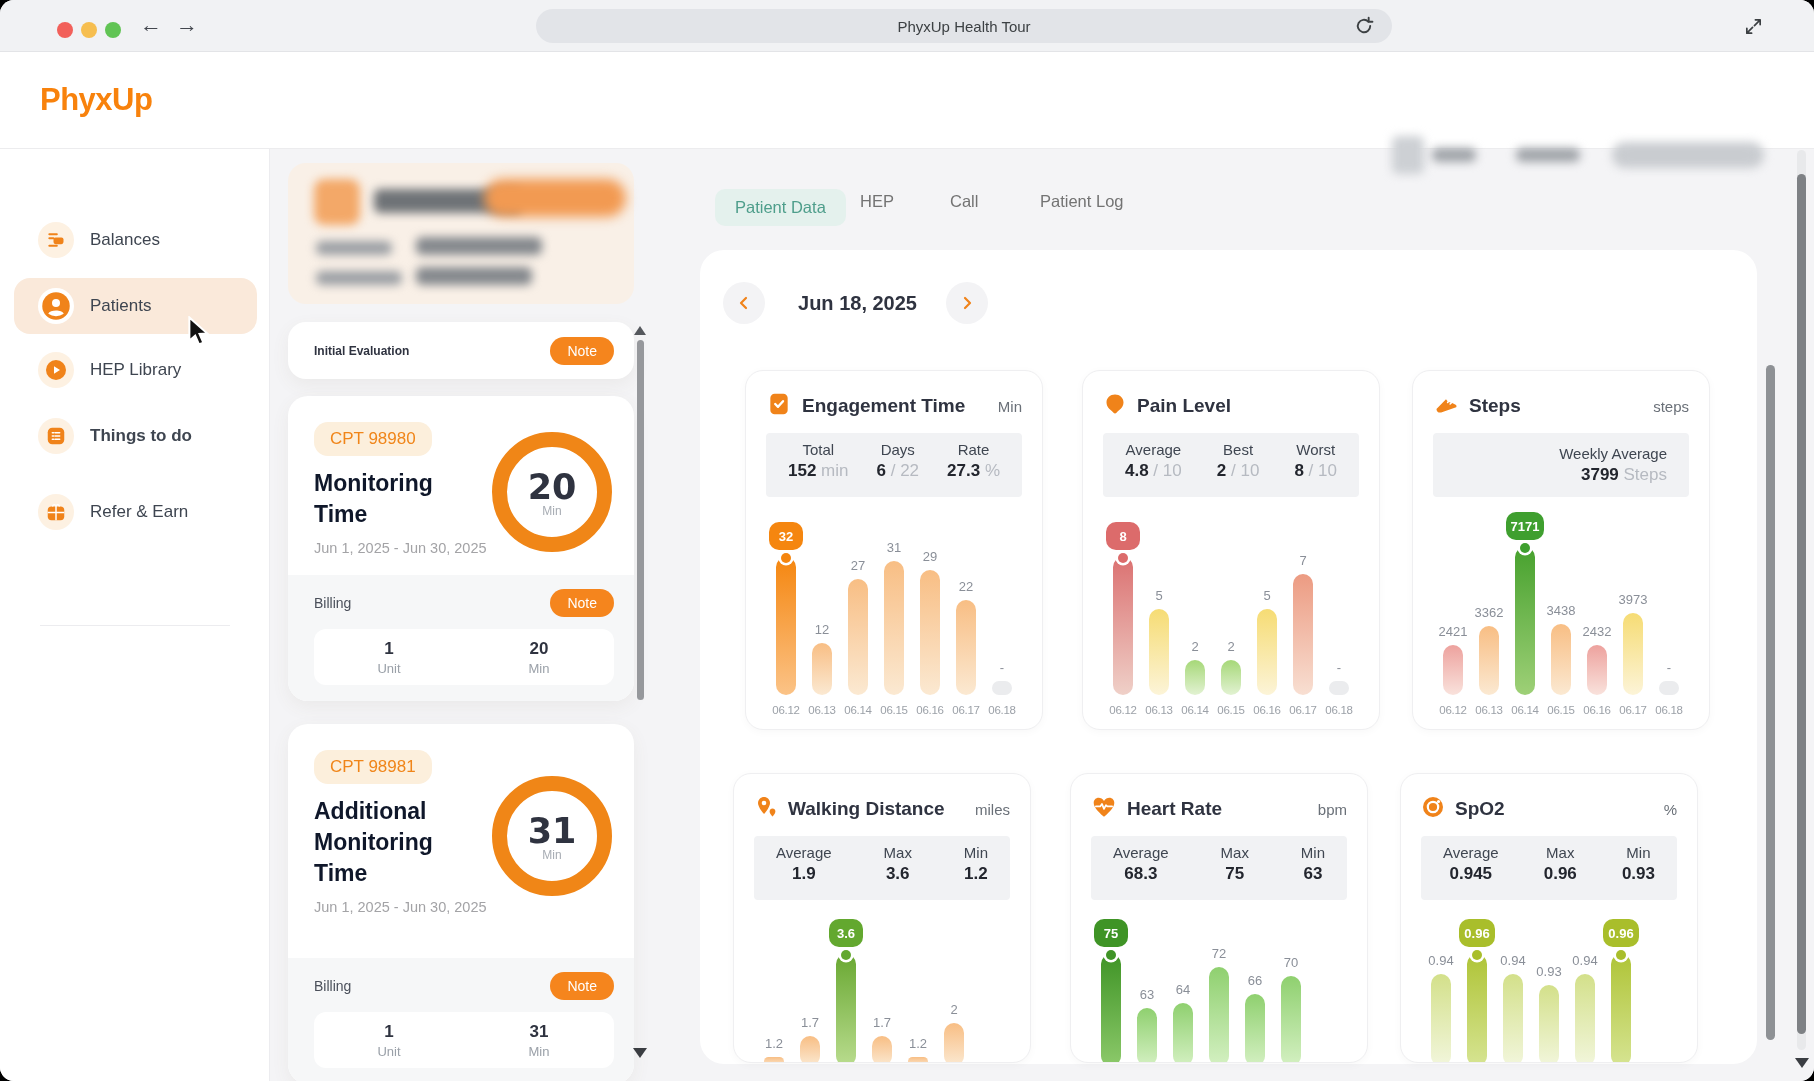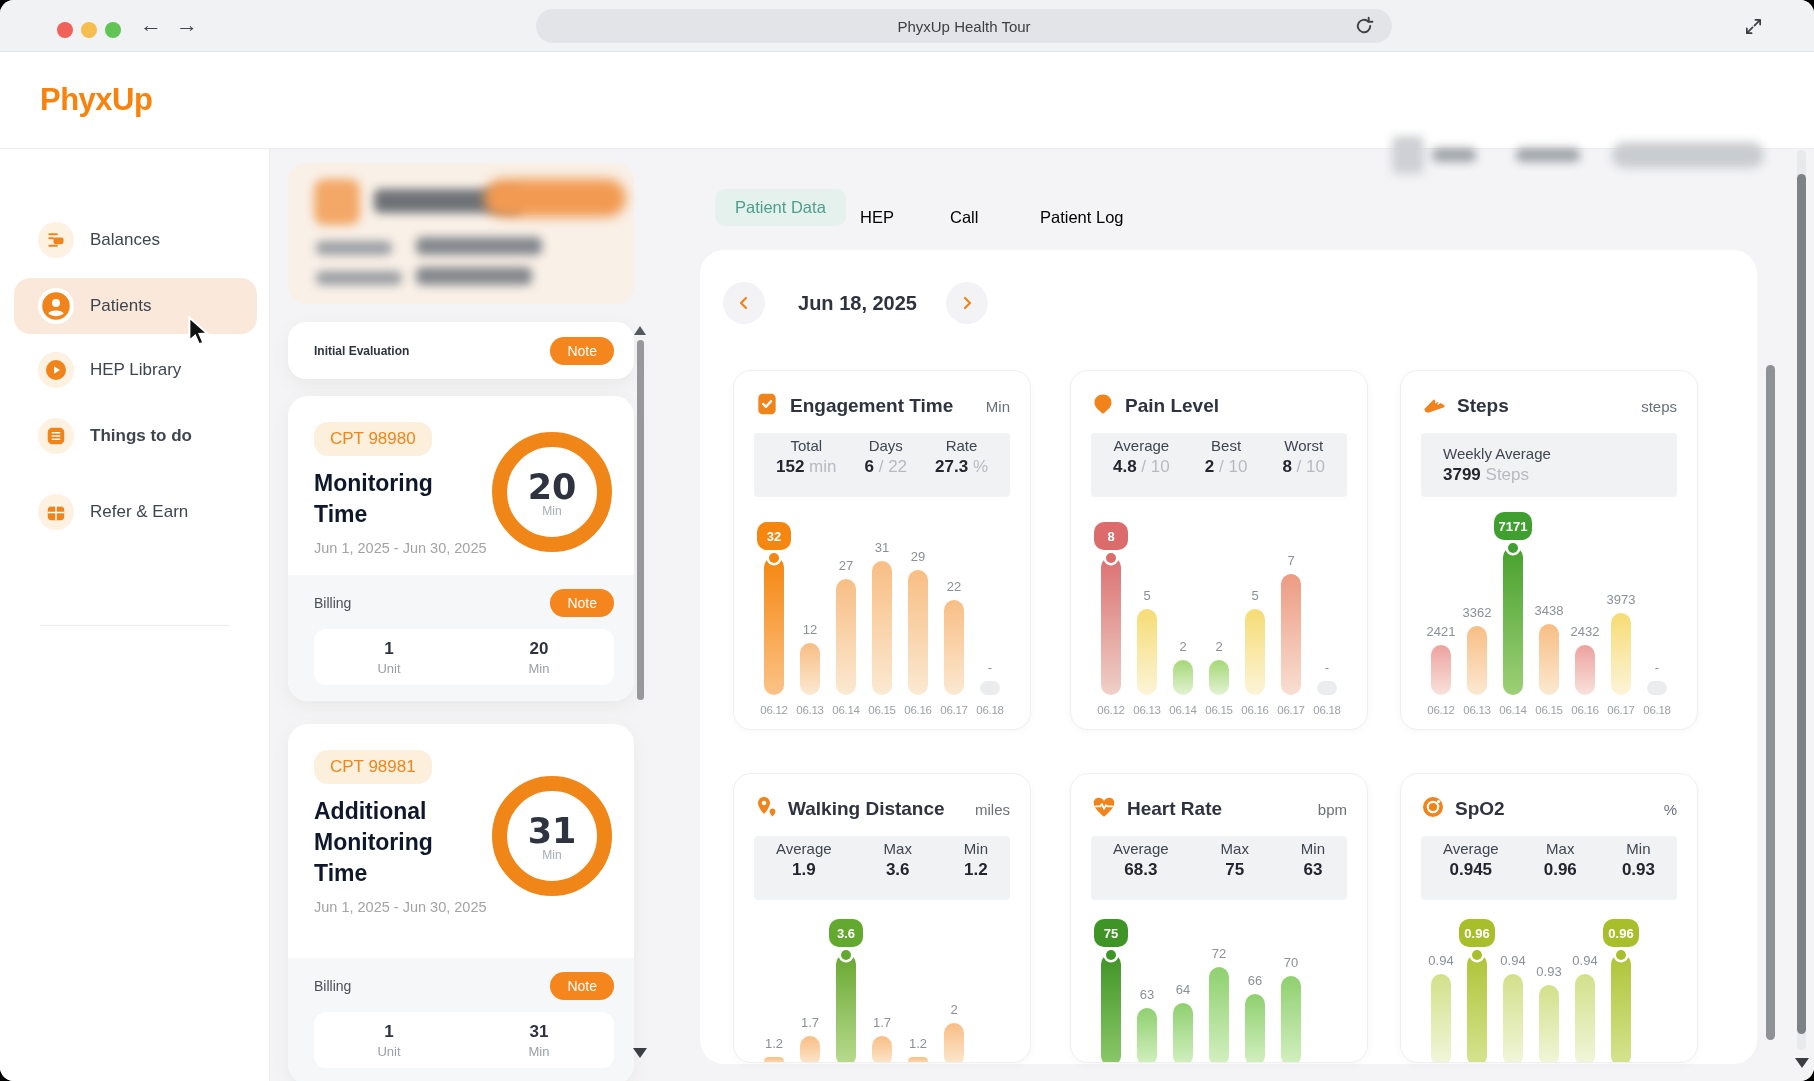--- a/index.html
+++ b/index.html
@@ -81,7 +81,7 @@
 
   
   .content { position:absolute; left:650px; top:148px; width:1164px; height:933px; background:#F4F4F6; }
-  .tab { position:absolute; top:60px; font-size:16.5px; color:#000000; cursor:pointer; }
+  .tab { position:absolute; top:44px; font-size:16.5px; color:#737373; cursor:pointer; }
   .tab.active { background:#E4F1ED; color:#4E9E8B; border-radius:10px; padding:9px 20px; top:41px;margin-left:18px; }
   .panel { position:absolute; left:50px; top:102px; width:1057px; height:814px; background:#fff; border-radius:24px; }
   .date-nav-btn { position:absolute; top:32px; width:42px; height:42px; border-radius:50%; background:#F3F3F5; display:flex; align-items:center; justify-content:center; cursor:pointer; font-size:22px; color:#F0831A; font-weight:bold; }

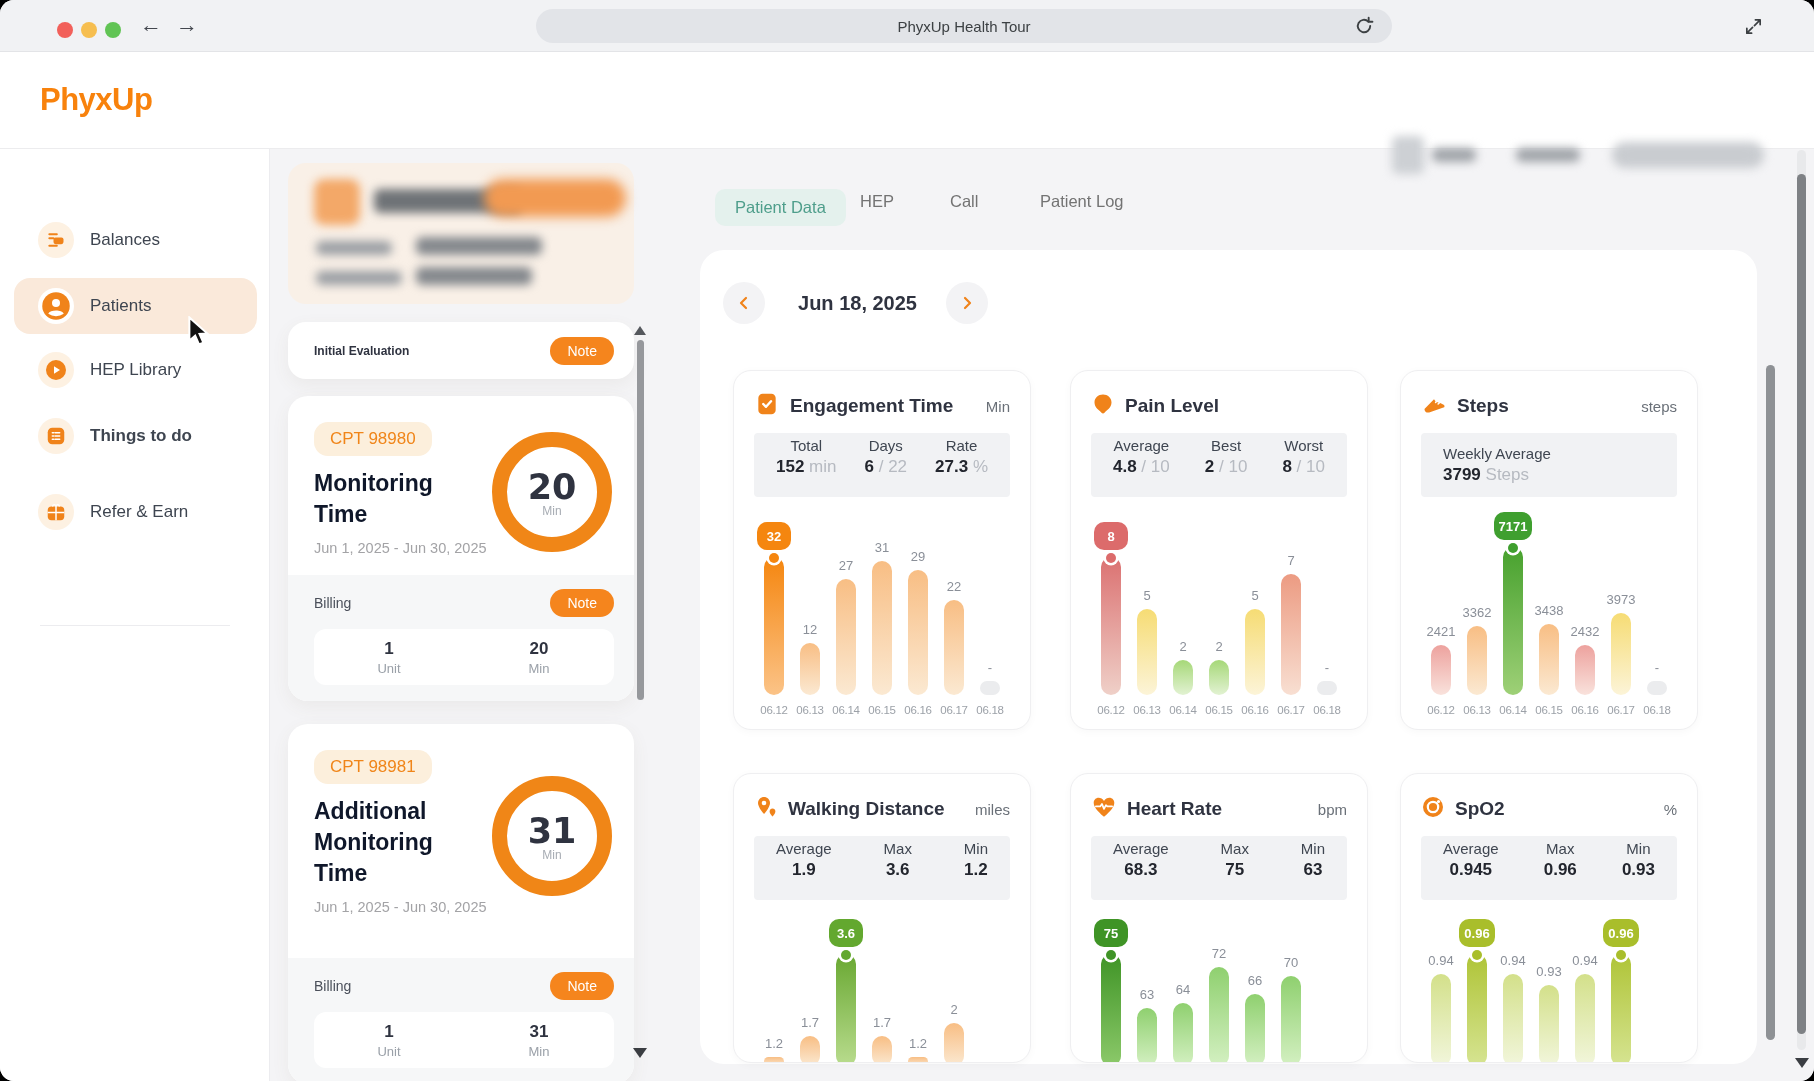--- a/index.html
+++ b/index.html
@@ -90,7 +90,7 @@
   .date-text { position:absolute; left:85px; top:42px; width:145px; text-align:center; font-size:20px; font-weight:bold; color:#2F3340; }
 
   .metric-card { position:absolute; width:298px; background:#fff; border:1px solid #EFEFF1; border-radius:18px; box-shadow:0 2px 8px rgba(0,0,0,0.03); padding:20px 20px 8px; overflow:hidden; }
-  .mc-row1 { height:360px; }
+  .mc-row1 { height:360px;margin-left:12px; }
   .mc-row2 { height:290px; }
   .mc-header { display:flex; align-items:center; gap:10px; height:30px; margin-bottom:12px; }
   .mc-title { font-size:19px; font-weight:bold; color:#2F3340; flex:1 1 auto; }

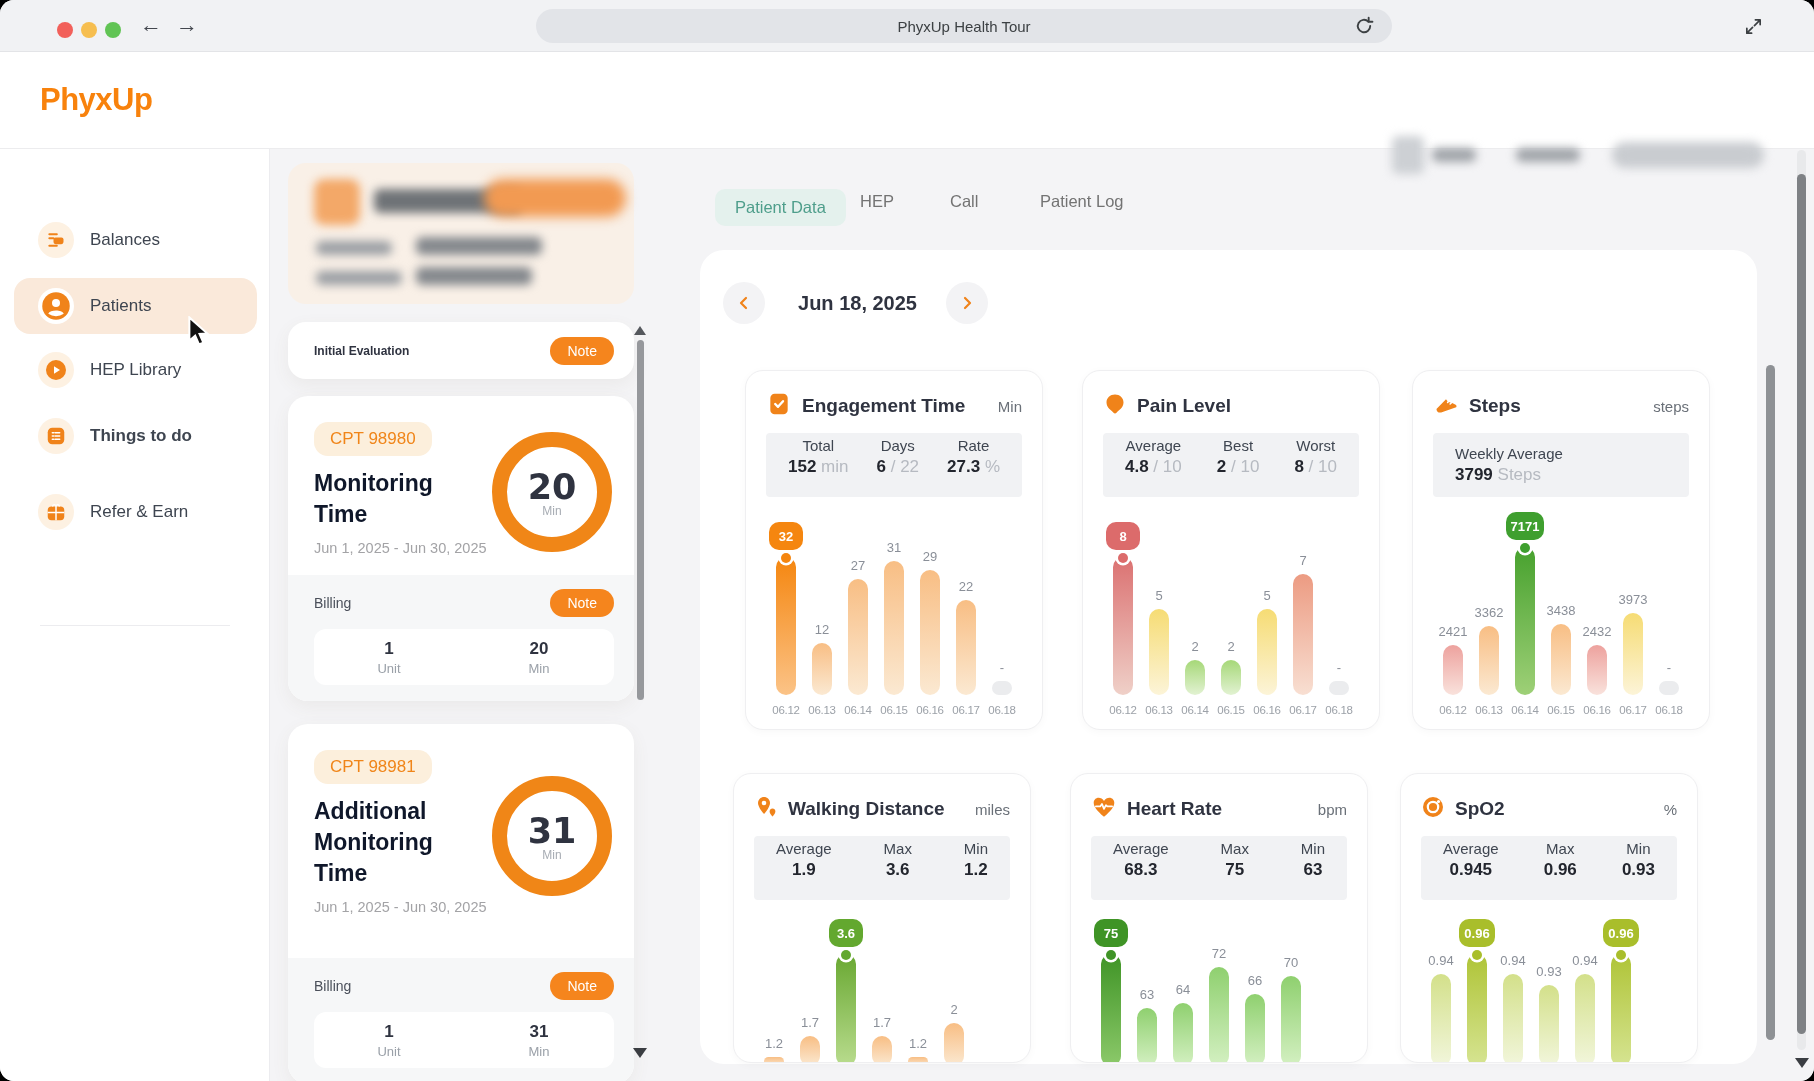--- a/index.html
+++ b/index.html
@@ -95,7 +95,7 @@
   .mc-header { display:flex; align-items:center; gap:10px; height:30px; margin-bottom:12px; }
   .mc-title { font-size:19px; font-weight:bold; color:#2F3340; flex:1 1 auto; }
   .mc-unit { font-size:15px; color:#6A7078; }
-  .stats-box { background:#F1F2F4; border-radius:4px; height:64px; display:flex; align-items:flex-start; justify-content:space-between; padding:4px 22px; margin-bottom:14px; }
+  .stats-box { background:#F1F2F4; border-radius:4px; height:64px; display:flex; align-items:flex-end; justify-content:space-between; padding:16px 22px; margin-bottom:14px; }
   .stat-col { display:flex; flex-direction:column; align-items:center; gap:3px; }
   .stat-lbl { font-size:15px; color:#3F4651; }
   .stat-val { font-size:17px; font-weight:bold; color:#23262E; }

